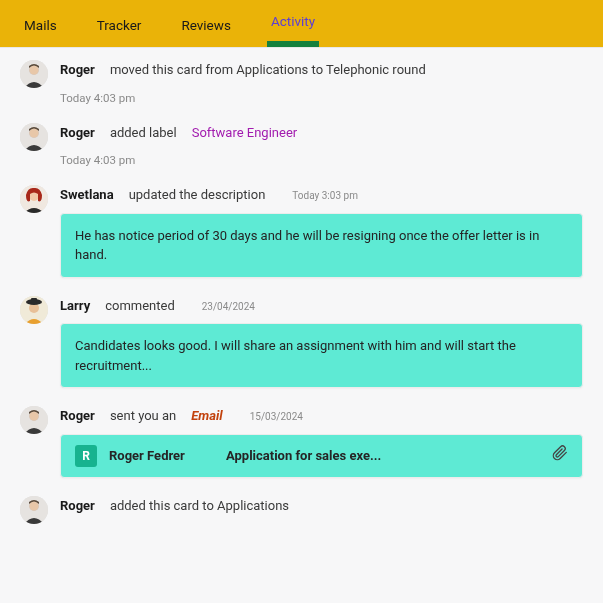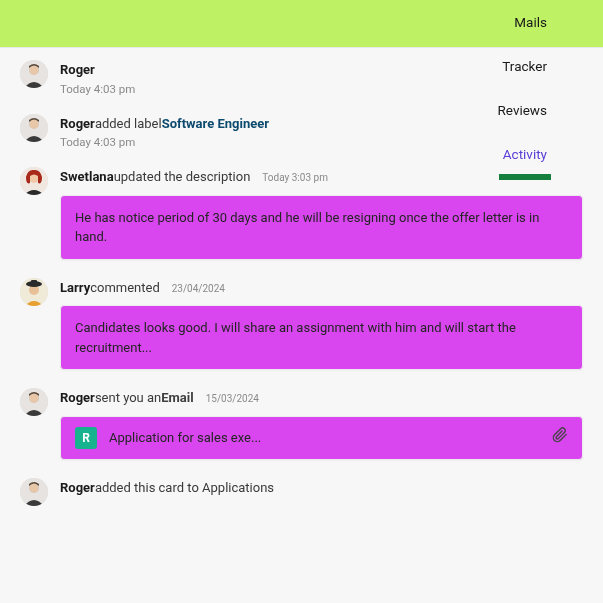--- a/index.html
+++ b/index.html
@@ -13,13 +13,12 @@
     color: #1a1a1a;
   }
   .tabs {
-    background: #bef264;
+    background: #eab308;
     border-bottom: 1px solid #e8e8e8;
     display: flex;
     padding: 0 20px;
     height: 48px;
     align-items: flex-end;
-    flex-direction: column;
   }
   .tab {
     padding: 14px 4px 12px;

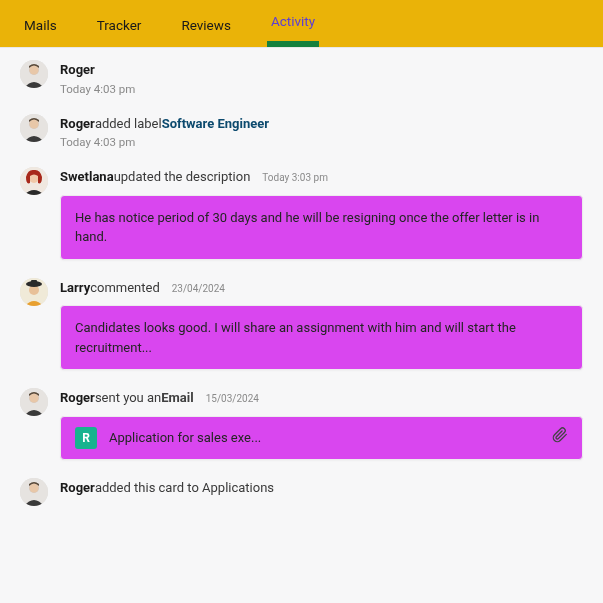--- a/index.html
+++ b/index.html
@@ -57,7 +57,7 @@
     display: flex;
     flex-wrap: wrap;
     align-items: baseline;
-    gap: 0;
+    gap: 15px;
   }
   .line .actor { font-weight: 700; color: #1a1a1a; }
   .line .bold { font-weight: 700; color: #404040; }

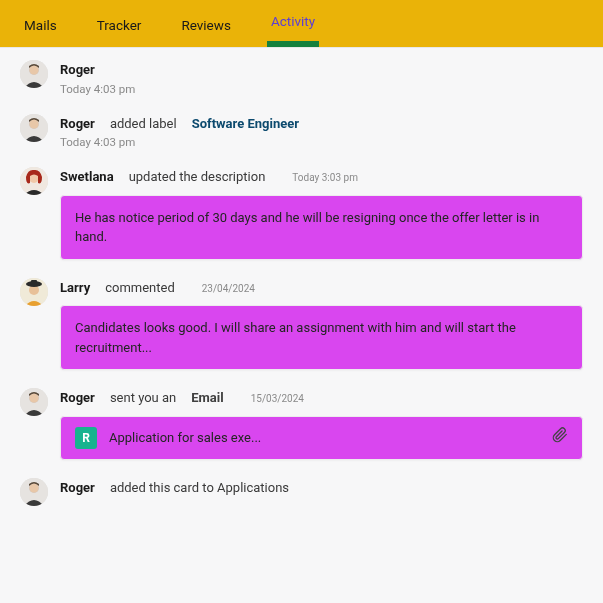--- a/index.html
+++ b/index.html
@@ -131,6 +131,7 @@
     <div class="body">
       <div class="line">
         <span class="actor">Roger</span>
+        <span>moved this card from Applications to Telephonic round</span>
       </div>
       <div class="stamp">Today 4:03 pm</div>
     </div>

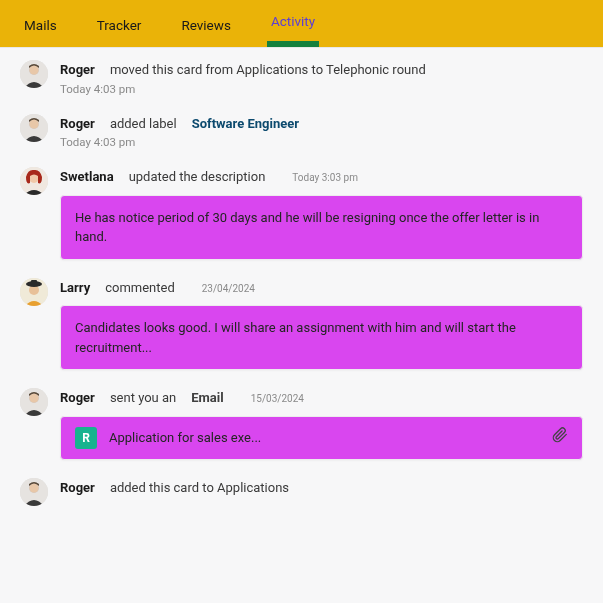--- a/index.html
+++ b/index.html
@@ -70,7 +70,7 @@
   .stamp {
     color: #8a8a8a;
     font-size: 11.5px;
-    margin-top: 2px;
+    margin-top: 11px;
   }
   .card {
     background: #d946ef;

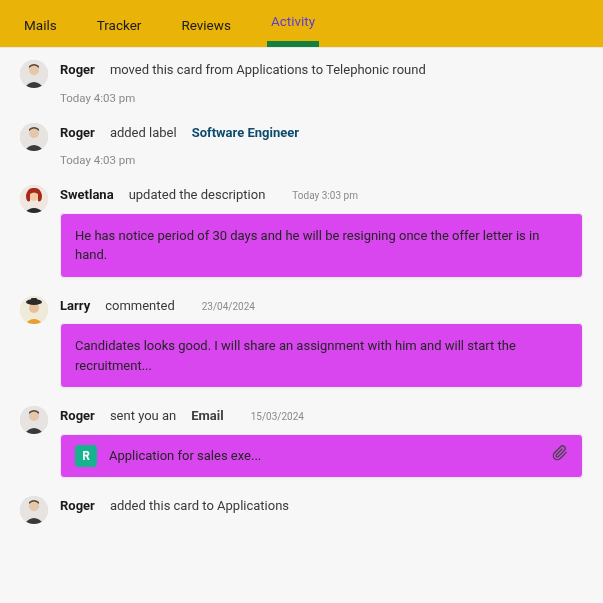--- a/index.html
+++ b/index.html
@@ -61,7 +61,7 @@
   }
   .line .actor { font-weight: 700; color: #1a1a1a; }
   .line .bold { font-weight: 700; color: #404040; }
-  .line .link { color: #0c4a6e; font-weight: 700; }
+  .line .link { color: #a21caf; font-weight: 400; }
   .stamp-inline {
     color: #8a8a8a;
     font-size: 10px;

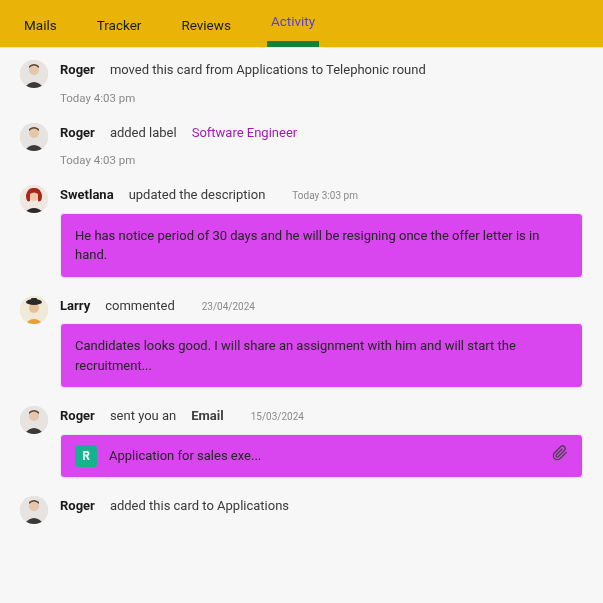--- a/index.html
+++ b/index.html
@@ -73,7 +73,7 @@
     margin-top: 11px;
   }
   .card {
-    background: #d946ef;
+    background: #5eead4;
     border: 1px solid #ececec;
     border-radius: 4px;
     box-shadow: 0 1px 2px rgba(0,0,0,0.04);

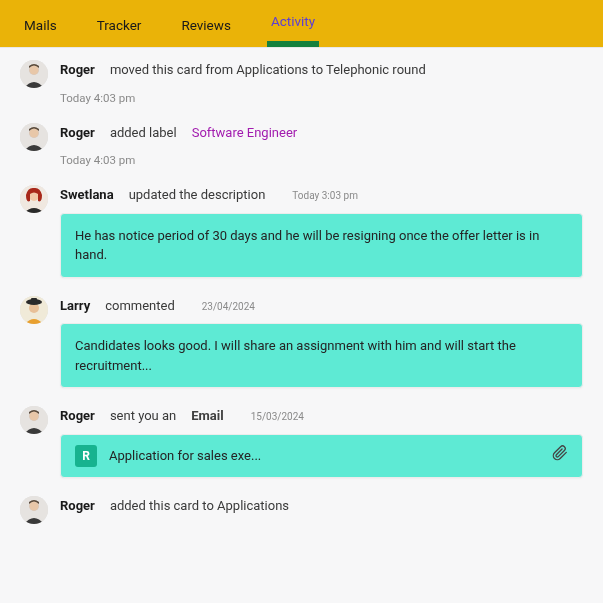--- a/index.html
+++ b/index.html
@@ -60,7 +60,7 @@
     gap: 15px;
   }
   .line .actor { font-weight: 700; color: #1a1a1a; }
-  .line .bold { font-weight: 700; color: #404040; }
+  .line .bold { font-weight: 700; color: #c2410c; font-style: italic; }
   .line .link { color: #a21caf; font-weight: 400; }
   .stamp-inline {
     color: #8a8a8a;

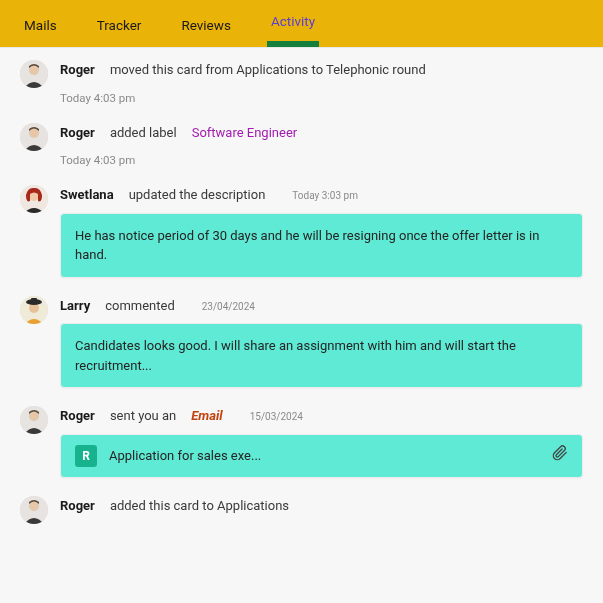--- a/index.html
+++ b/index.html
@@ -215,6 +215,7 @@
       </div>
       <div class="card email-card">
         <div class="email-avatar">R</div>
+        <div class="email-sender">Roger Fedrer</div>
         <div class="email-subject">Application for sales exe...</div>
         <div class="attach-icon">
           <svg width="16" height="16" viewBox="0 0 24 24" fill="none" stroke="currentColor" stroke-width="2" stroke-linecap="round" stroke-linejoin="round">

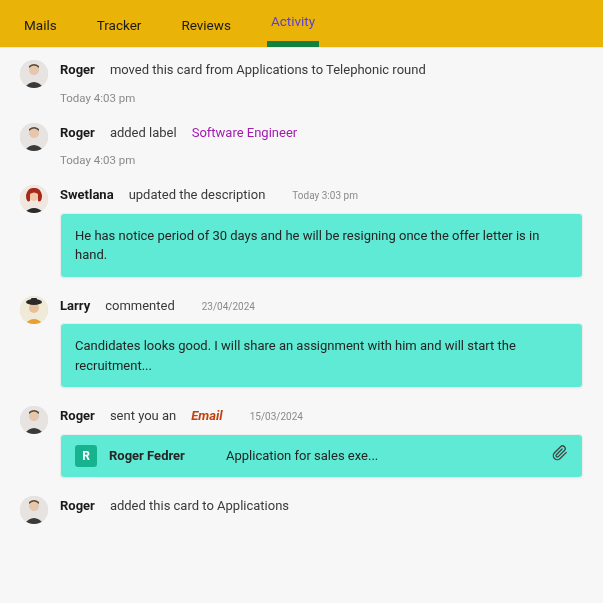--- a/index.html
+++ b/index.html
@@ -103,7 +103,7 @@
     flex-shrink: 0;
   }
   .email-sender { font-weight: 700; min-width: 105px; }
-  .email-subject { flex: 1; font-weight: 400; color: #252525; }
+  .email-subject { flex: 1; font-weight: 700; color: #252525; }
   .attach-icon { color: #444; flex-shrink: 0; }
 </style>
 </head>

